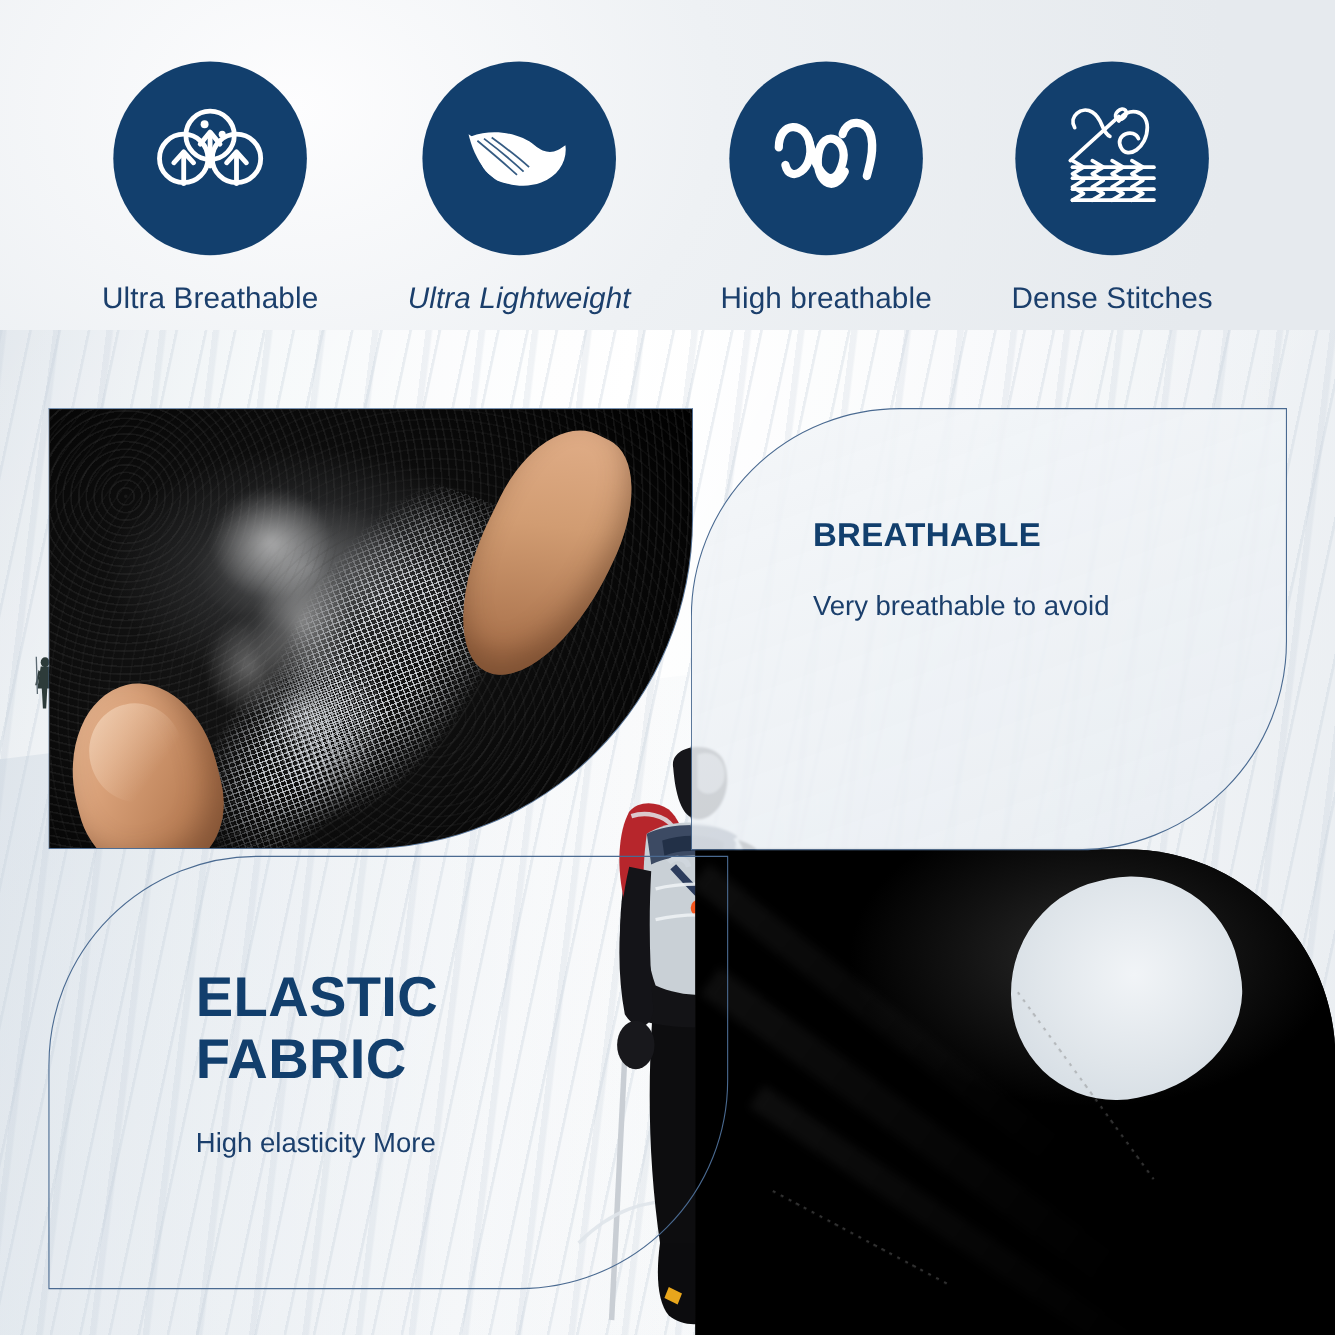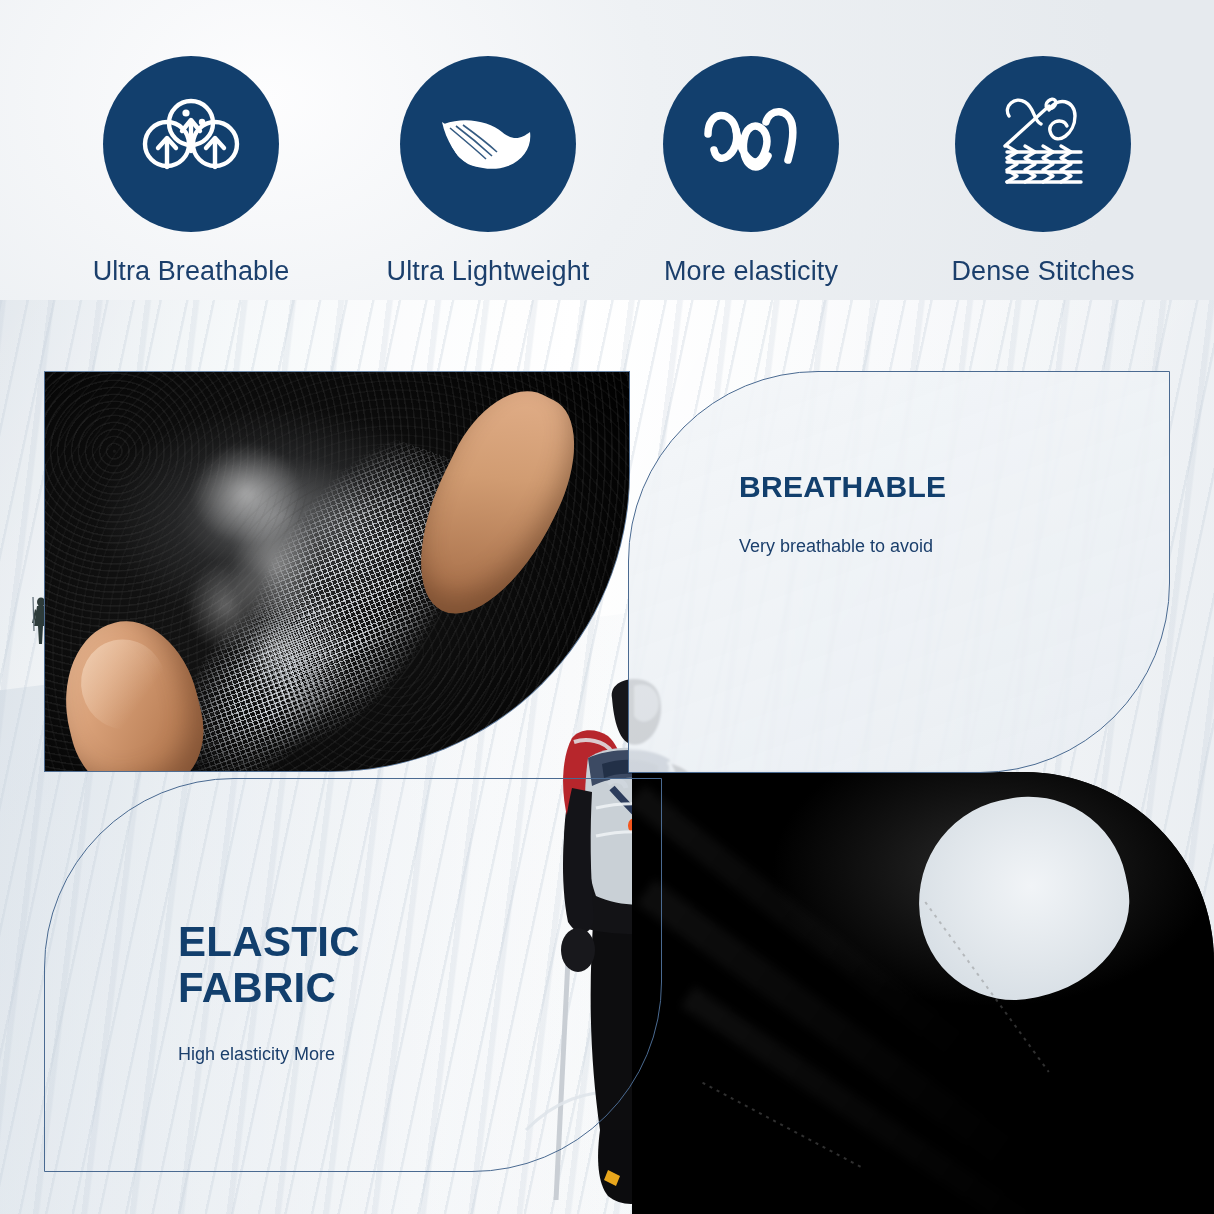--- a/index.html
+++ b/index.html
@@ -243,7 +243,7 @@
       <div class="feature-label">Ultra Breathable</div>
     </div>
 
-    <div class="feature" style="left:373px;">
+    <div class="feature" style="left:357px;font-style:italic;">
       <div class="feature-circle">
         <svg width="112" height="112" viewBox="0 0 112 112">
           <path fill="#ffffff" d="M12 36 C34 28 58 34 70 44 C82 54 90 50 98 44 C100 58 92 72 76 78 C60 84 40 80 28 70 C22 65 16 50 12 36 Z"></path>

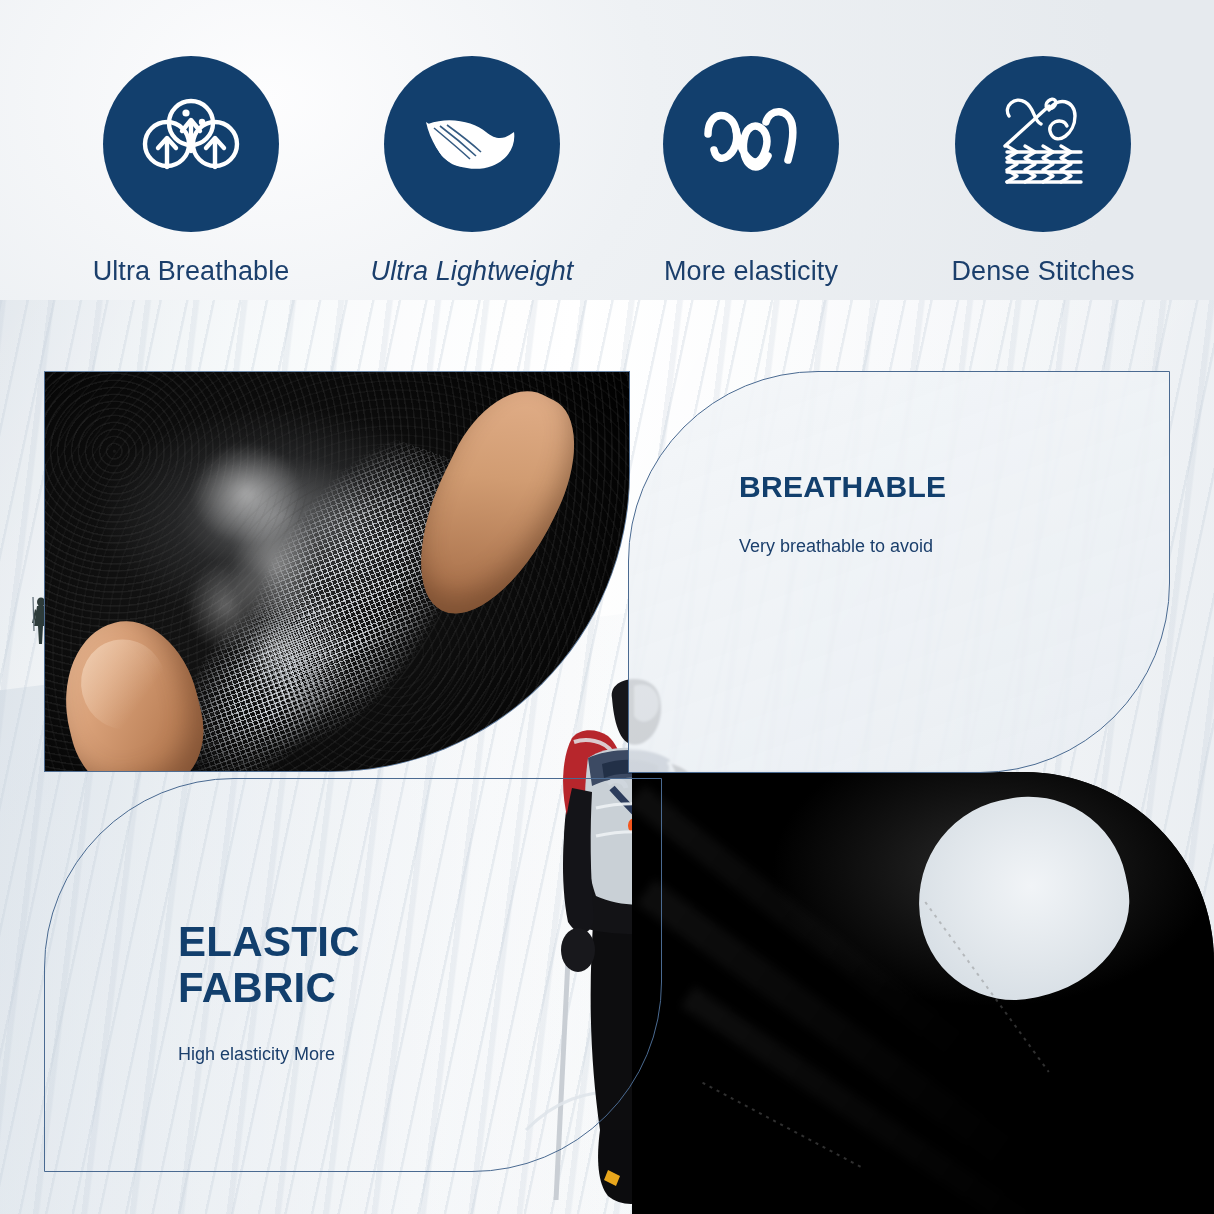--- a/index.html
+++ b/index.html
@@ -268,7 +268,7 @@
           </g>
         </svg>
       </div>
-      <div class="feature-label">More elasticity</div>
+      <div class="feature-label">High breathable</div>
     </div>
 
     <div class="feature" style="left:928px;">

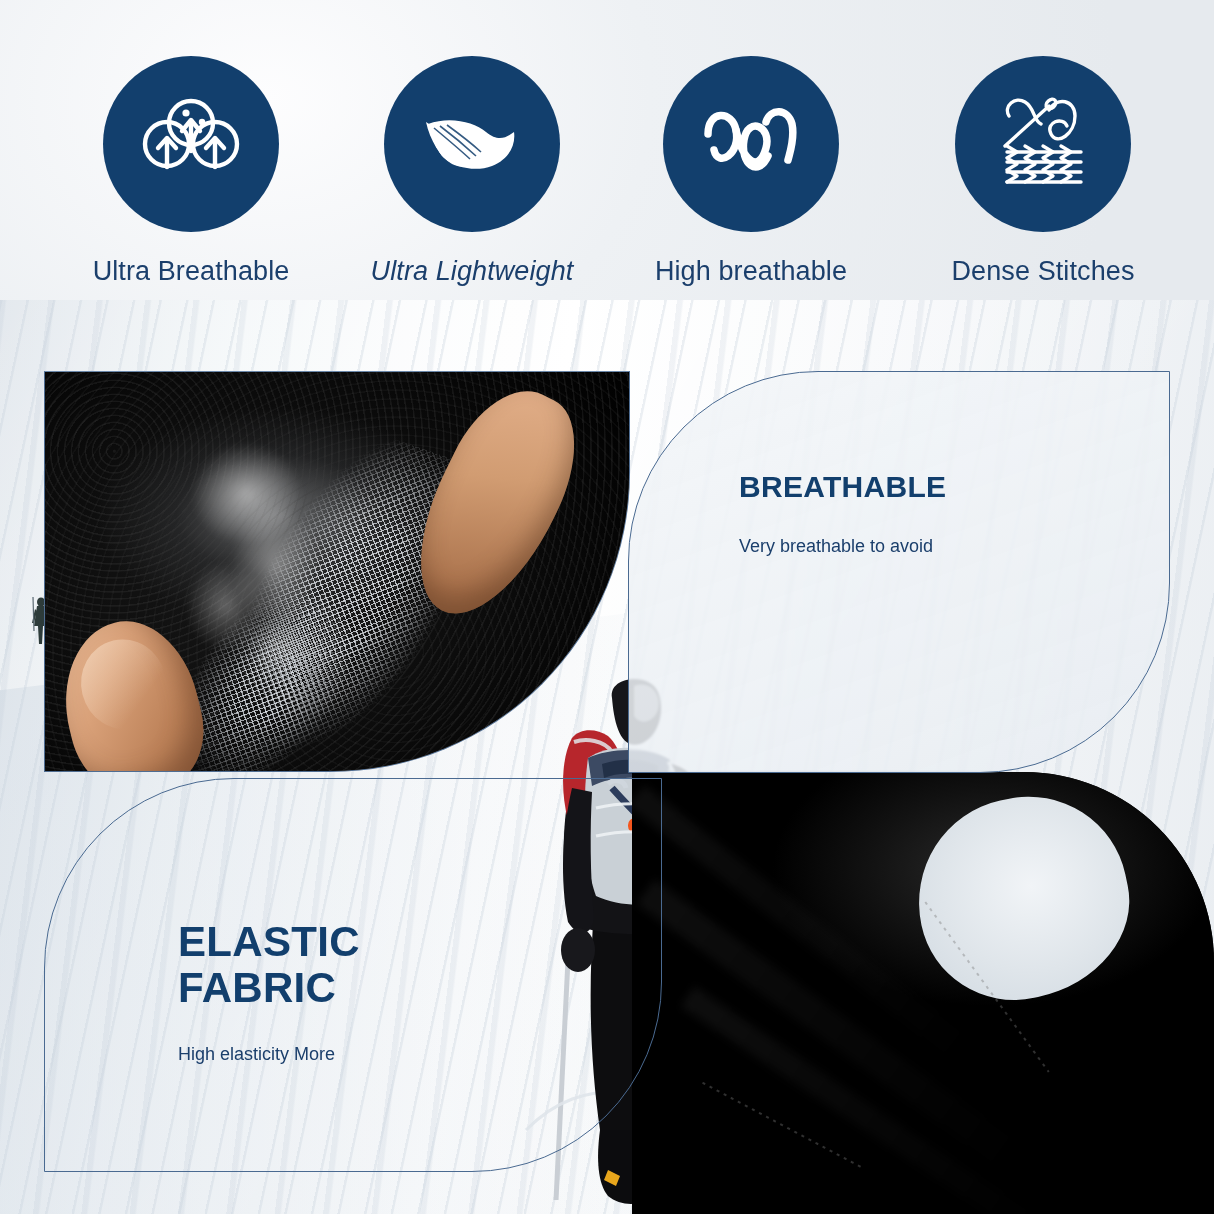--- a/index.html
+++ b/index.html
@@ -271,7 +271,7 @@
       <div class="feature-label">High breathable</div>
     </div>
 
-    <div class="feature" style="left:928px;">
+    <div class="feature" style="left:896px;">
       <div class="feature-circle">
         <svg width="112" height="112" viewBox="0 0 112 112">
           <g fill="none" stroke="#ffffff" stroke-width="3.4" stroke-linecap="round" stroke-linejoin="round">

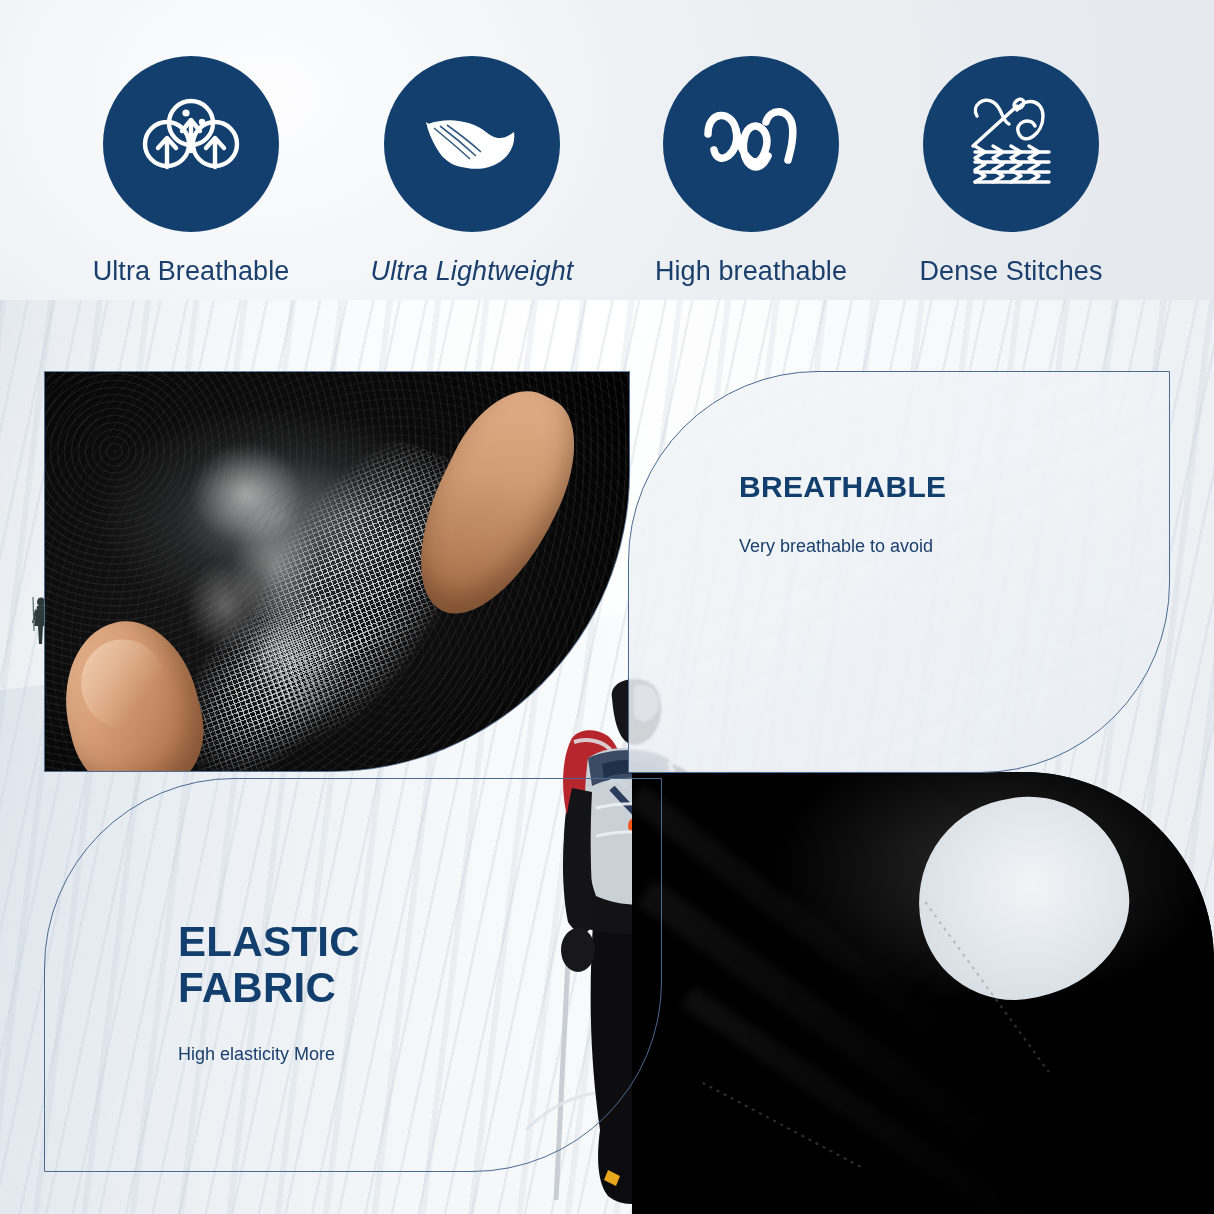--- a/index.html
+++ b/index.html
@@ -169,7 +169,7 @@
   }
   .panel-sub{
     margin-top:32px;
-    font-size:18px; color:#1b3f6c; line-height:1.30;
+    font-size:25px; color:#1b3f6c; line-height:1.30;
   }
 
   

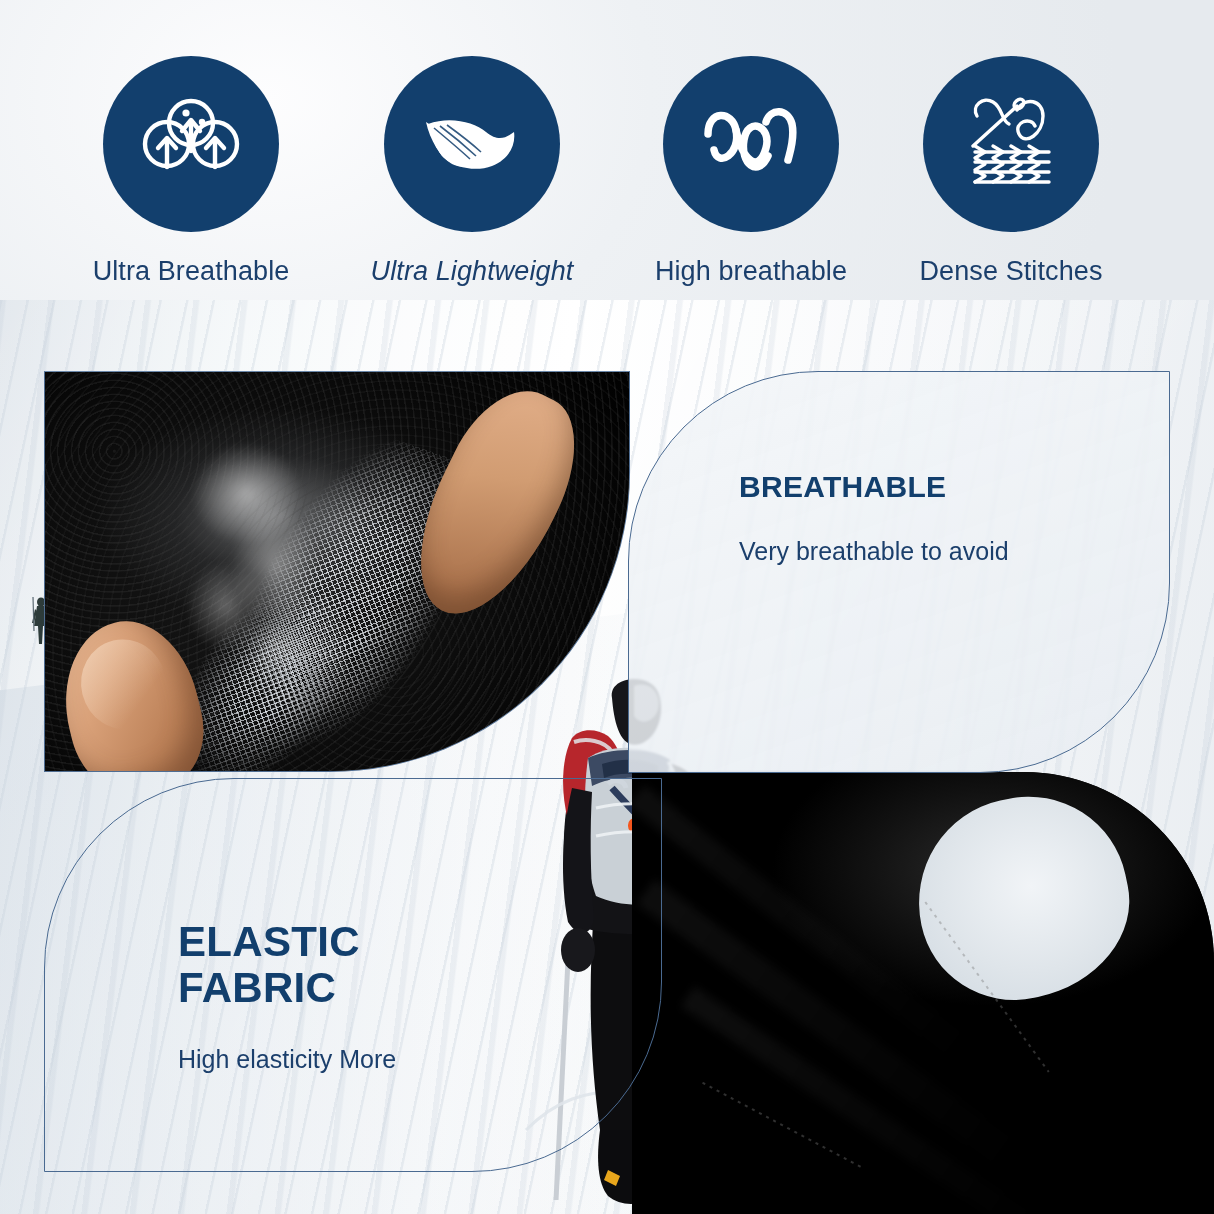--- a/index.html
+++ b/index.html
@@ -210,7 +210,7 @@
   #elastic-panel .panel-inner{
     position:absolute; left:133px; top:100px; width:400px;
   }
-  #elastic-panel .panel-title{ font-size:42px;margin-top:40px; }
+  #elastic-panel .panel-title{ font-size:51px; }
   #elastic-panel .panel-sub{ margin-top:32px; }
 
   .nowrap{ white-space:nowrap; }

